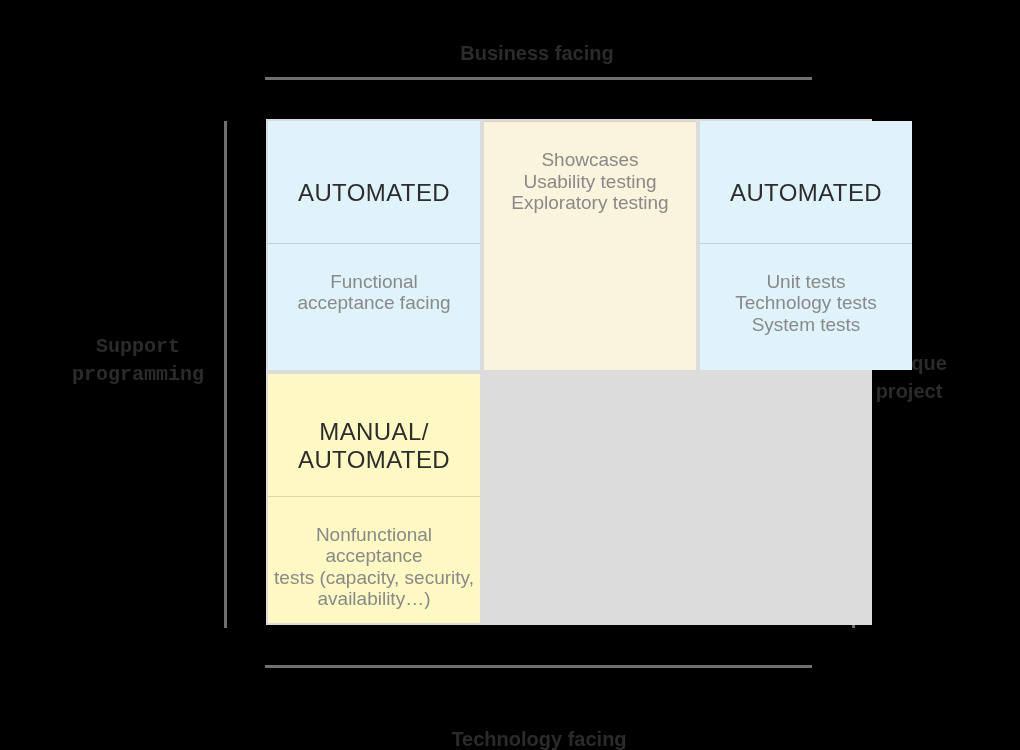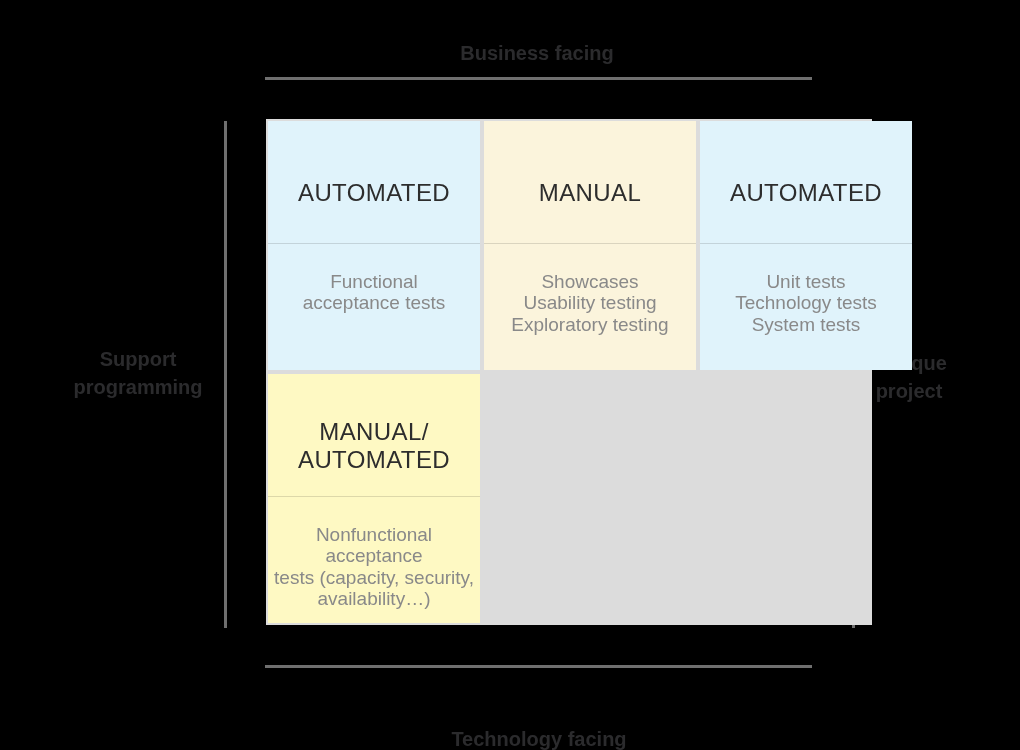--- a/index.html
+++ b/index.html
@@ -115,9 +115,6 @@
     </div>
 
     <div class="cell" style="background: rgb(251, 244, 220);">
-      <div class="cell-top">
-        <div class="cell-title">MANUAL</div>
-      </div>
       <div class="cell-divider"></div>
       <div class="cell-bottom">
         <div class="cell-body">Showcases

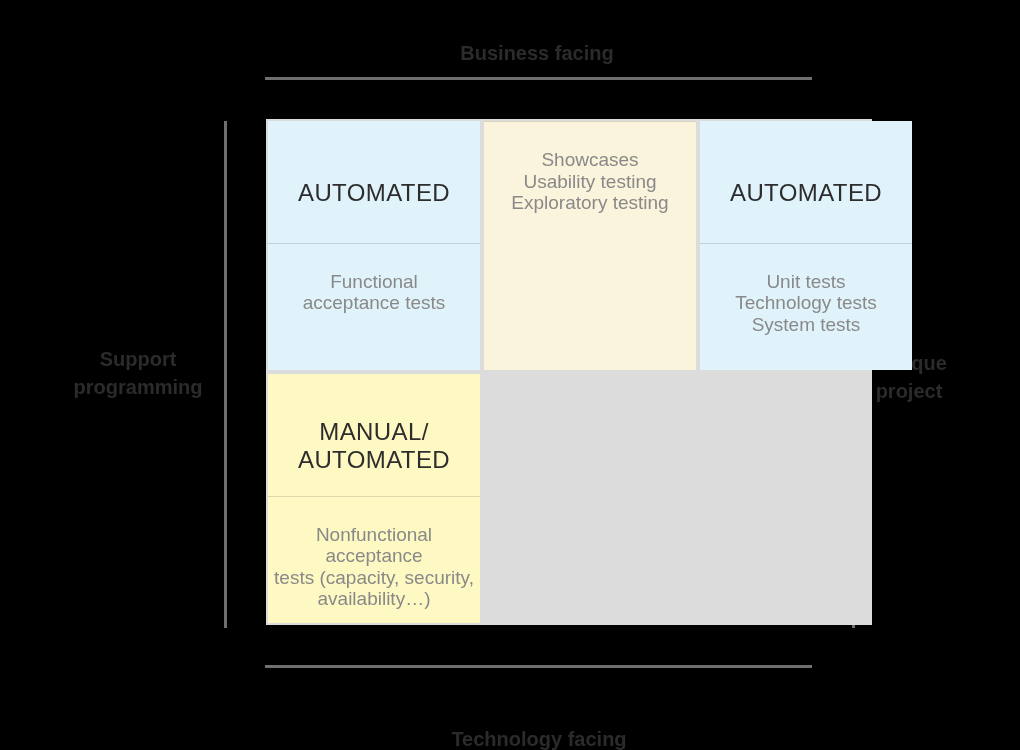--- a/index.html
+++ b/index.html
@@ -110,7 +110,7 @@
       <div class="cell-divider"></div>
       <div class="cell-bottom">
         <div class="cell-body">Functional
-acceptance tests</div>
+acceptance facing</div>
       </div>
     </div>
 

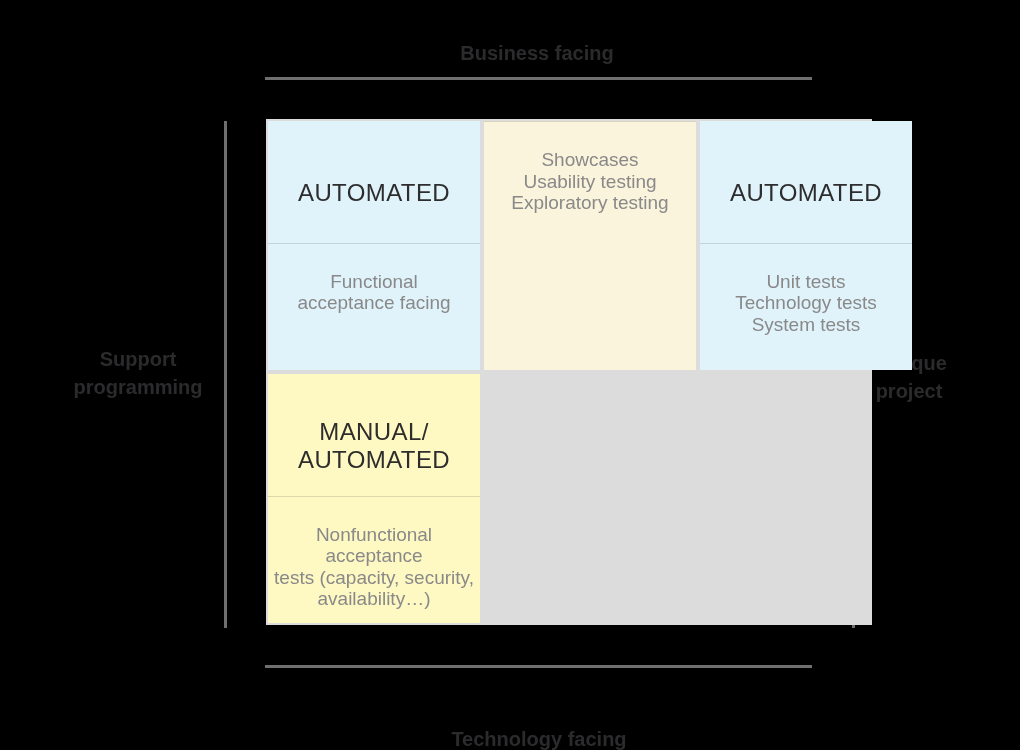--- a/index.html
+++ b/index.html
@@ -24,7 +24,7 @@
   }
   .axis-label.top    { left: 264px; top: 39px;  width: 546px; }
   .axis-label.bottom { left: 266px; top: 681px; width: 546px; margin-top: 44px; }
-  .axis-label.left   { left: 42px;  top: 345px; width: 192px; }
+  .axis-label.left   { left: 42px;  top: 333px; width: 192px; font-family: Liberation Mono, monospace; }
   .axis-label.right  { left: 813px; top: 349px; width: 192px; }
 
   .axis-line { position: absolute; background: #6f6f6f; }

